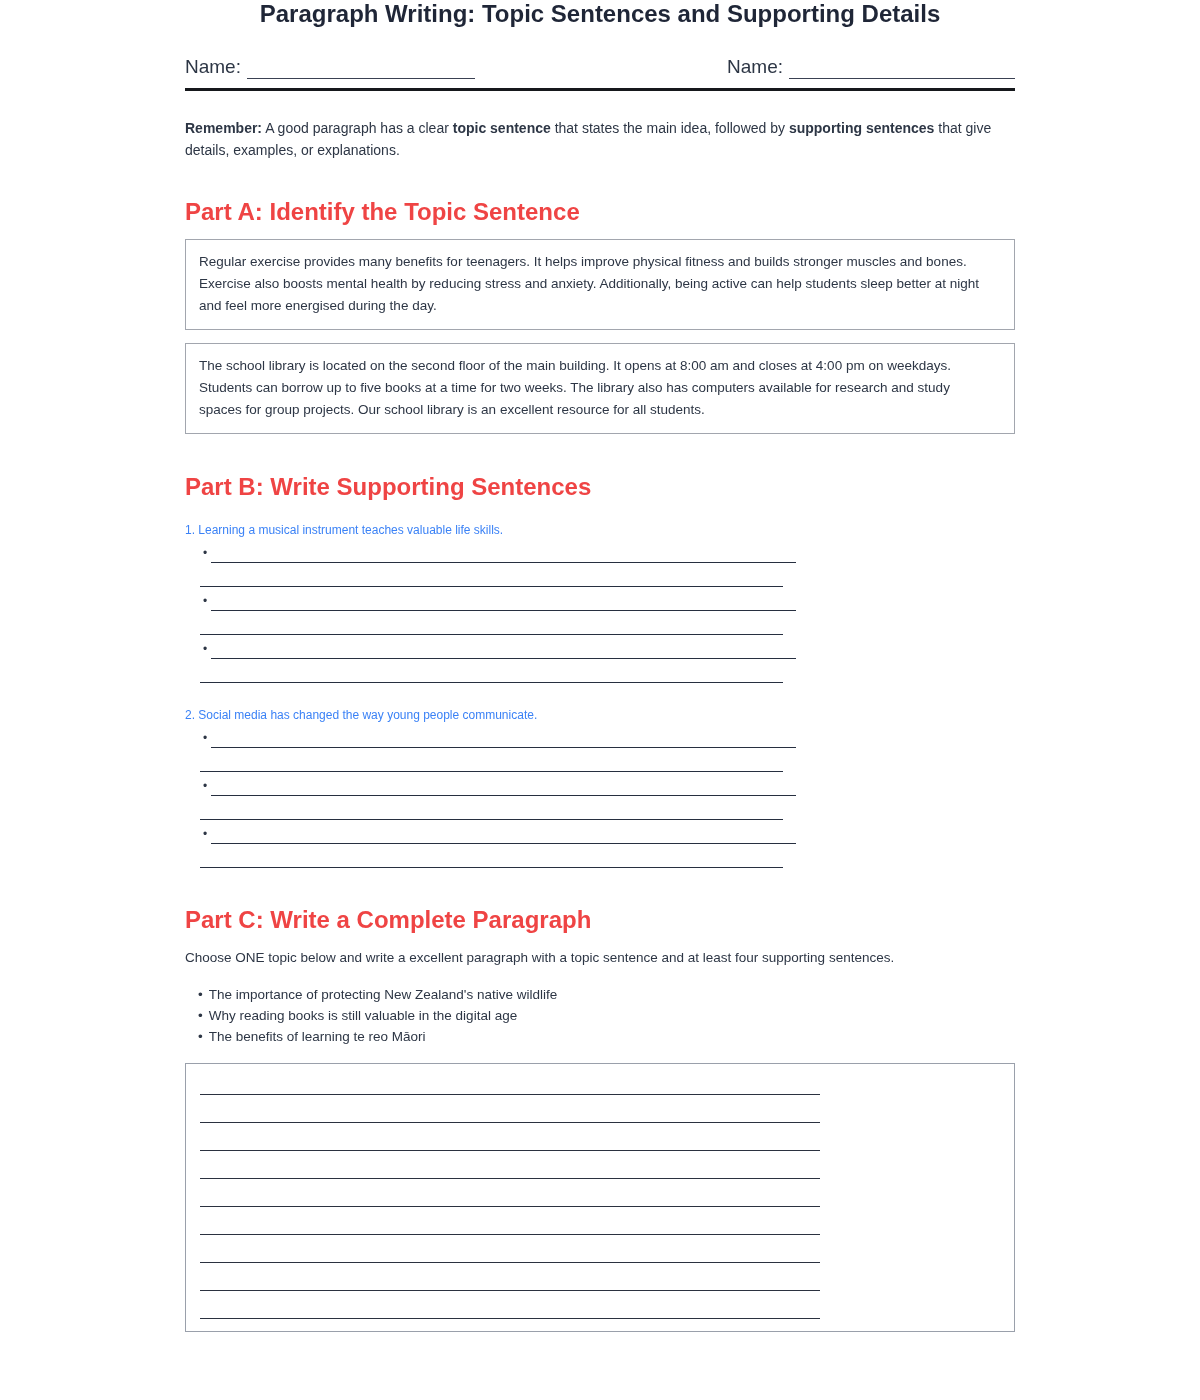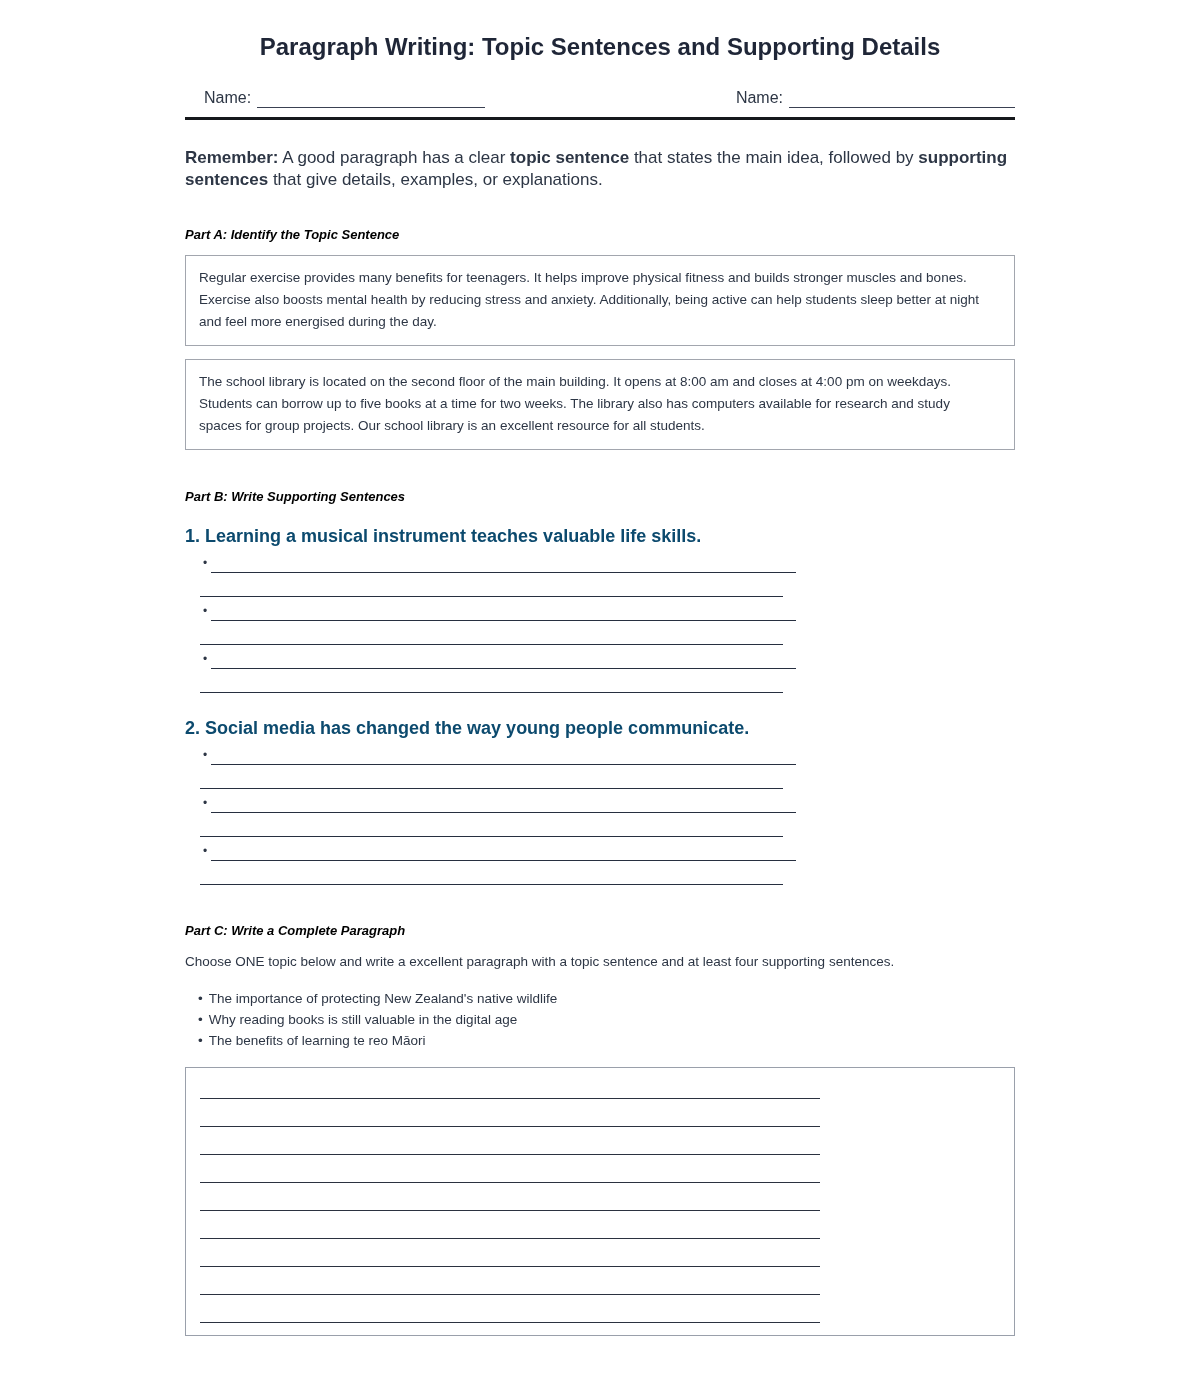--- a/index.html
+++ b/index.html
@@ -17,7 +17,6 @@
   }
   
   .doc-title {
-    padding-top: 33px;
     text-align: center;
     font-size: 24px;
     font-weight: 700;

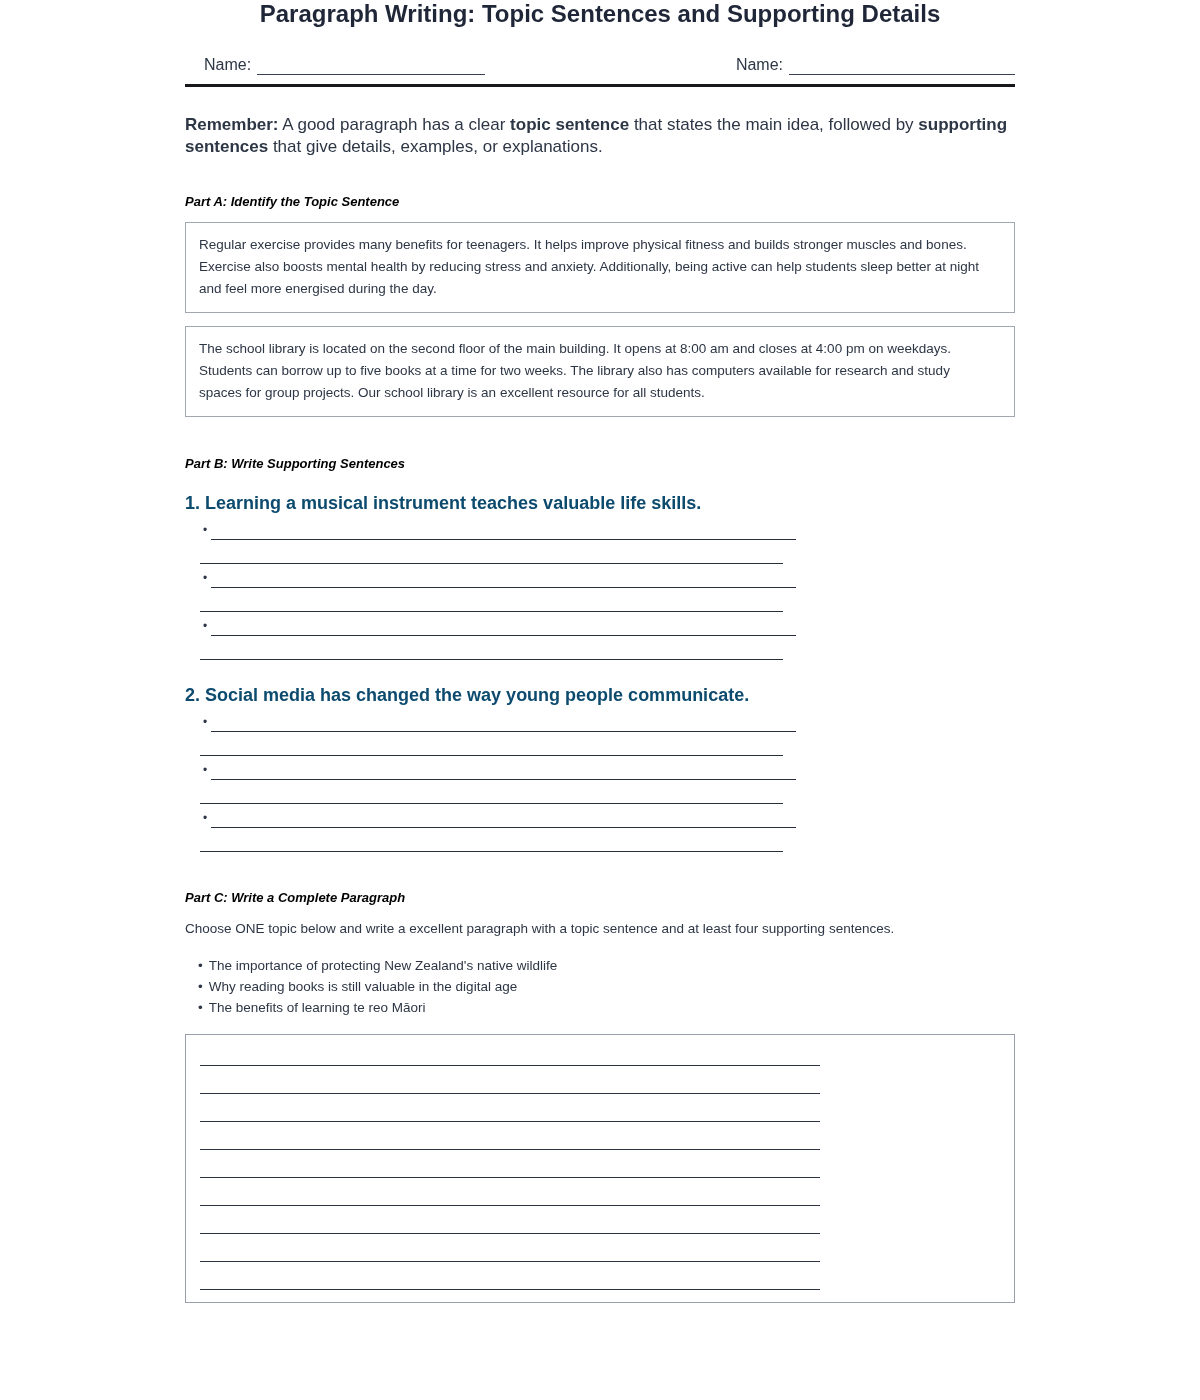--- a/index.html
+++ b/index.html
@@ -27,8 +27,7 @@
     justify-content: space-between;
     align-items: flex-end;
     margin-top: 28px;
-    font-size: 16px;
-    margin-left: 19px;
+    font-size: 19px;
   }
   .field-group { display: flex; align-items: flex-end; }
   .field-label { padding-bottom: 1px; }

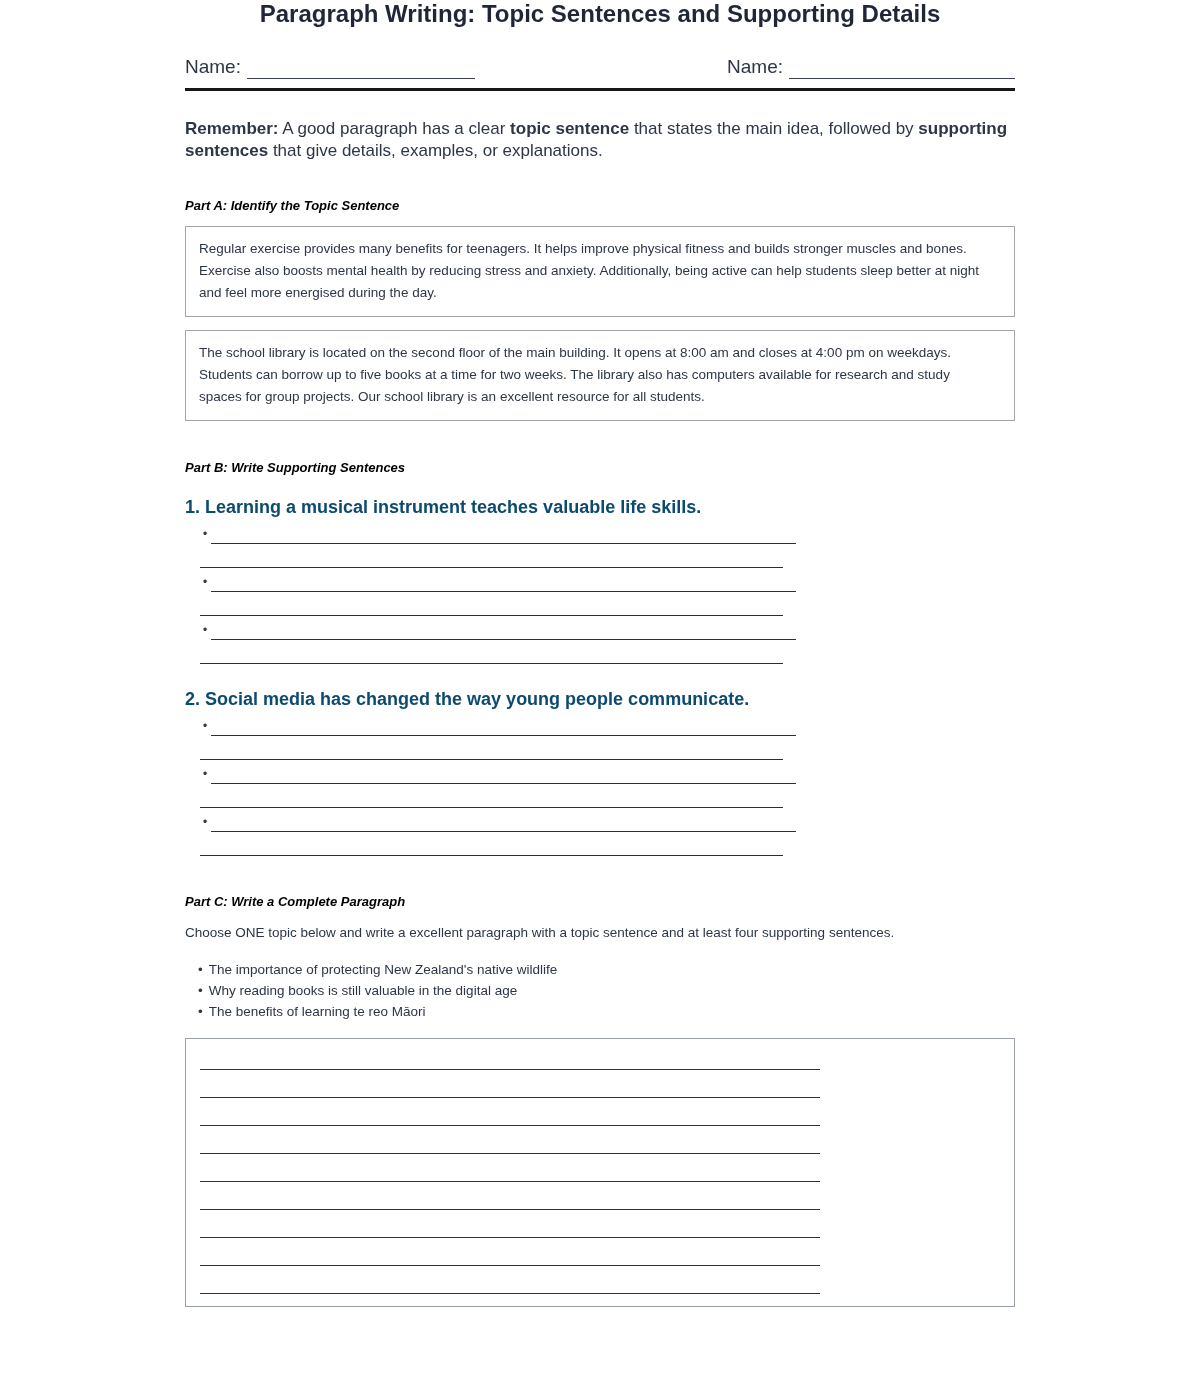--- a/index.html
+++ b/index.html
@@ -46,7 +46,7 @@
   
   .intro {
     margin-top: 27px;
-    font-size: 17px;
+    font-size: 14px;
     line-height: 21.5px;
   }
   .b { font-weight: 700; }

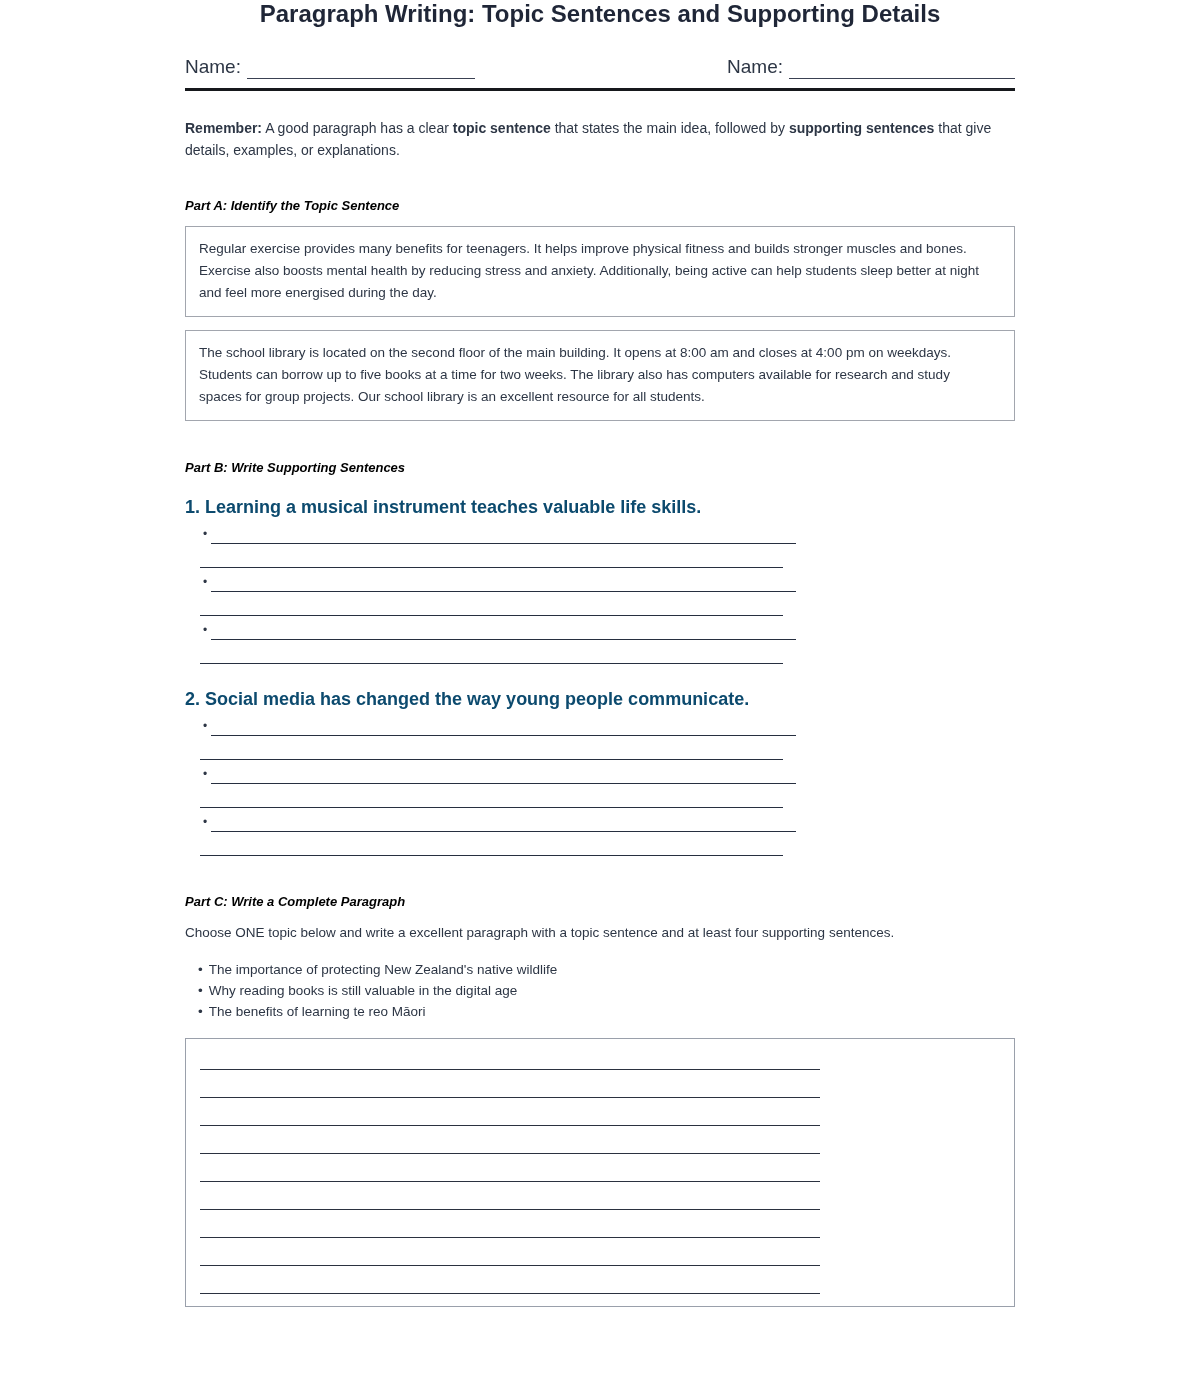--- a/index.html
+++ b/index.html
@@ -52,10 +52,9 @@
   .b { font-weight: 700; }
   
   h2 {
-    font-size: 13px;
+    font-size: 24px;
     font-weight: 700;
-    color: #000000;
-    font-style: italic;
+    color: #ef4444;
   }
   .part-a-heading { margin-top: 37px; }
   .part-b-heading { margin-top: 39px; }

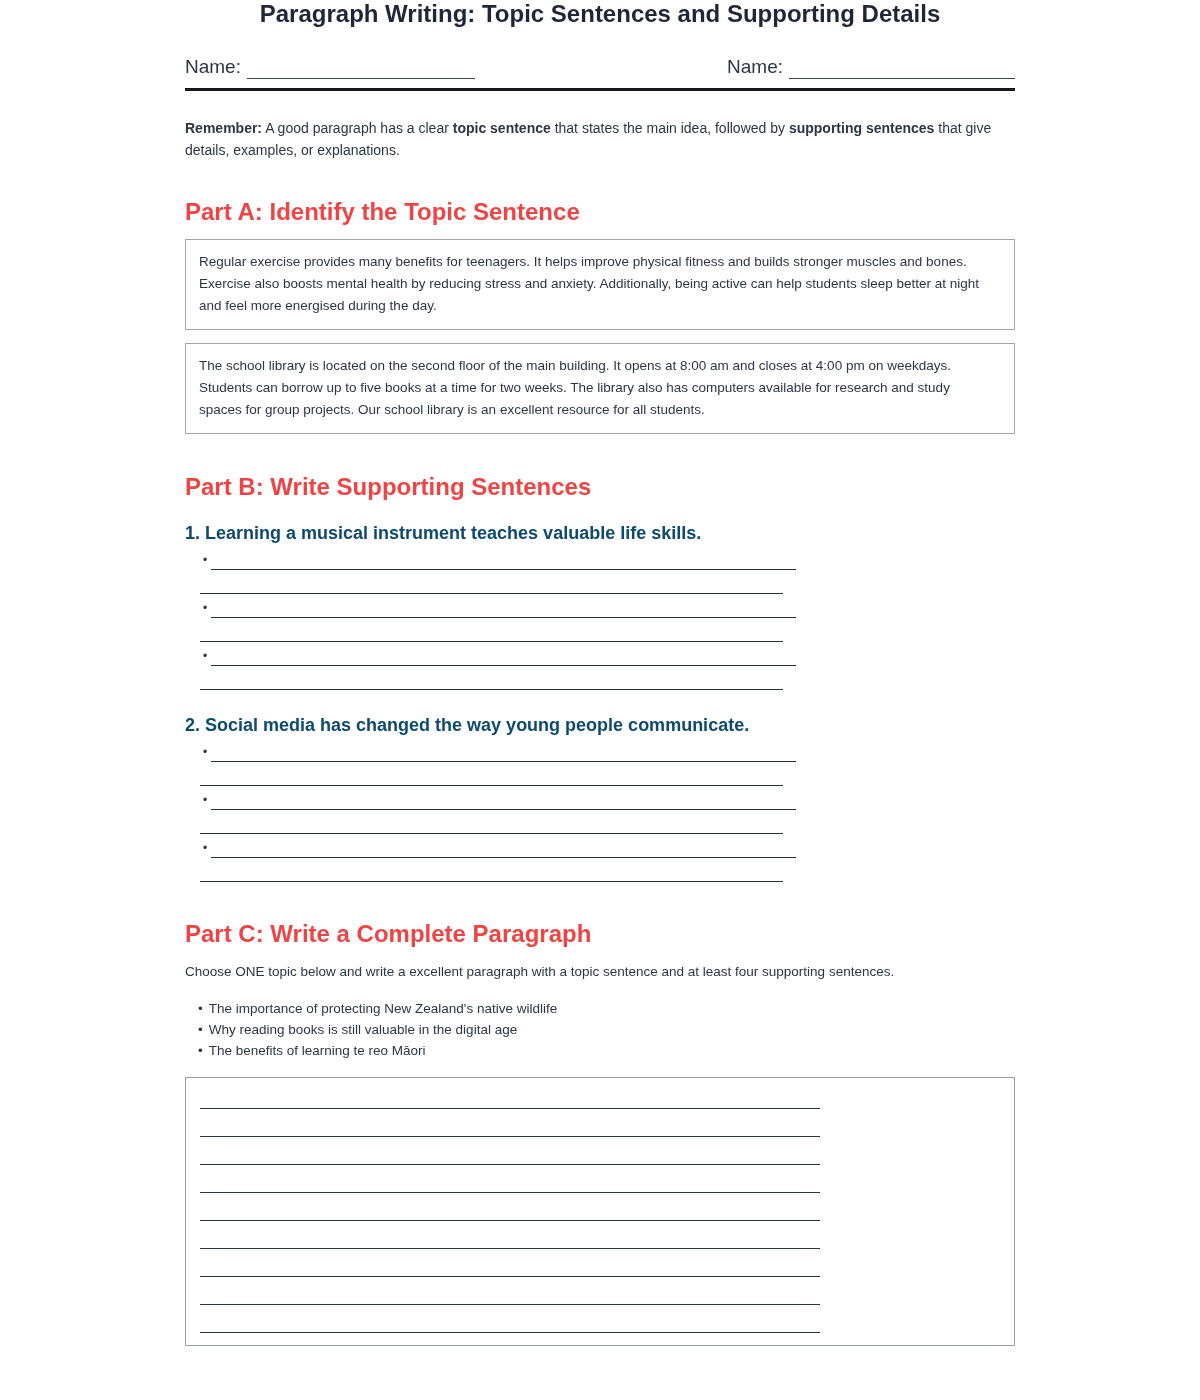--- a/index.html
+++ b/index.html
@@ -76,9 +76,9 @@
   
   .topic-heading {
     margin-top: 22px;
-    font-size: 18px;
-    font-weight: 700;
-    color: #0c4a6e;
+    font-size: 12px;
+    font-weight: 400;
+    color: #3b82f6;
   }
   .topic-heading.second { margin-top: 25px; }
   .wgroup { margin-top: 2px; }

